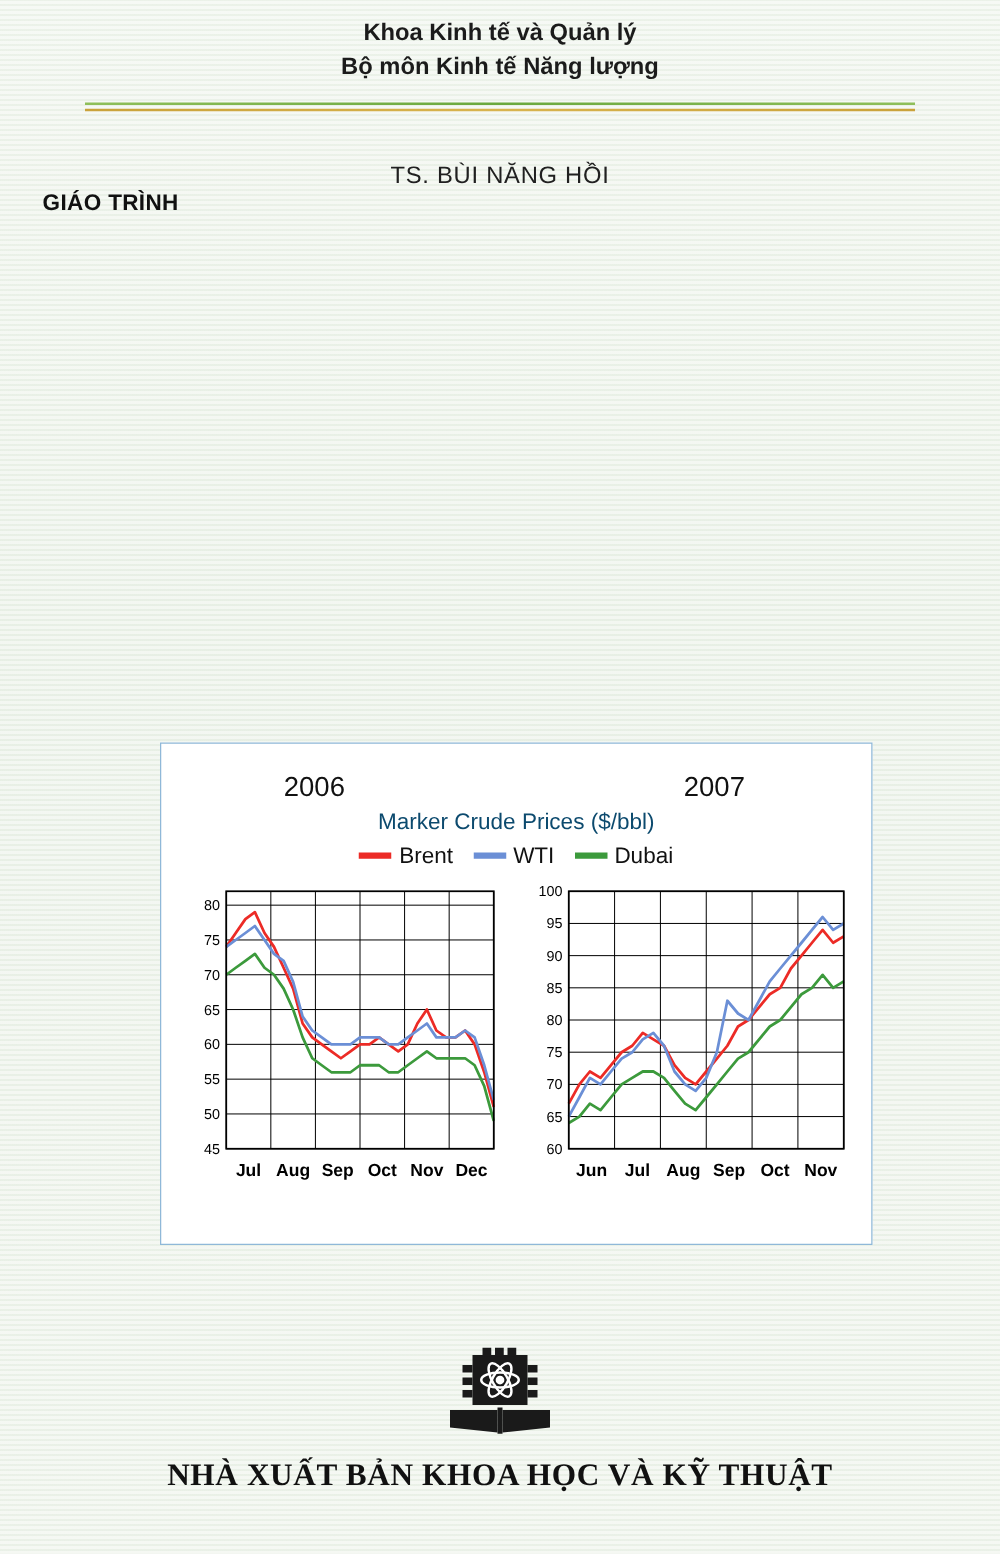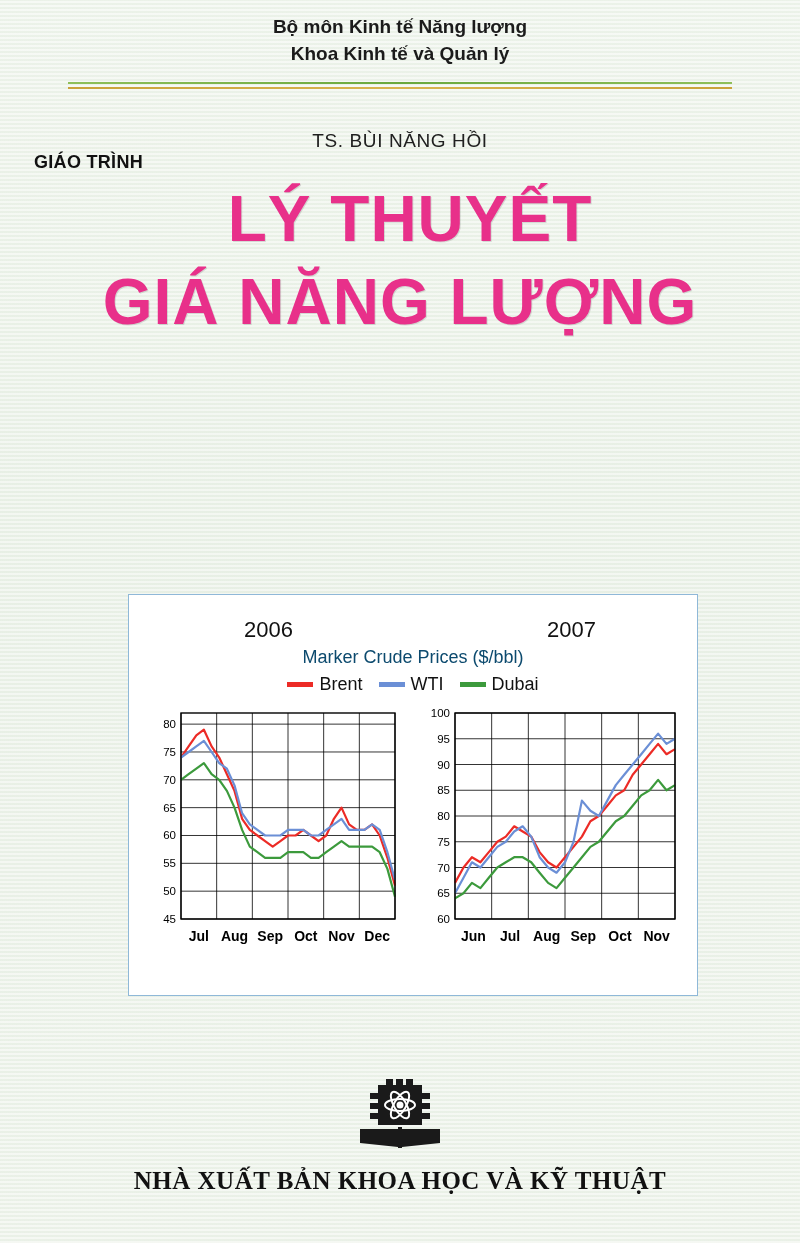--- a/index.html
+++ b/index.html
@@ -172,8 +172,8 @@
 
 
     <div class="faculty">
+      <div>Khoa Kinh tế và Quản lý</div>
       <div>Bộ môn Kinh tế Năng lượng</div>
-      <div>Khoa Kinh tế và Quản lý</div>
     </div>
 
     <div class="rules">

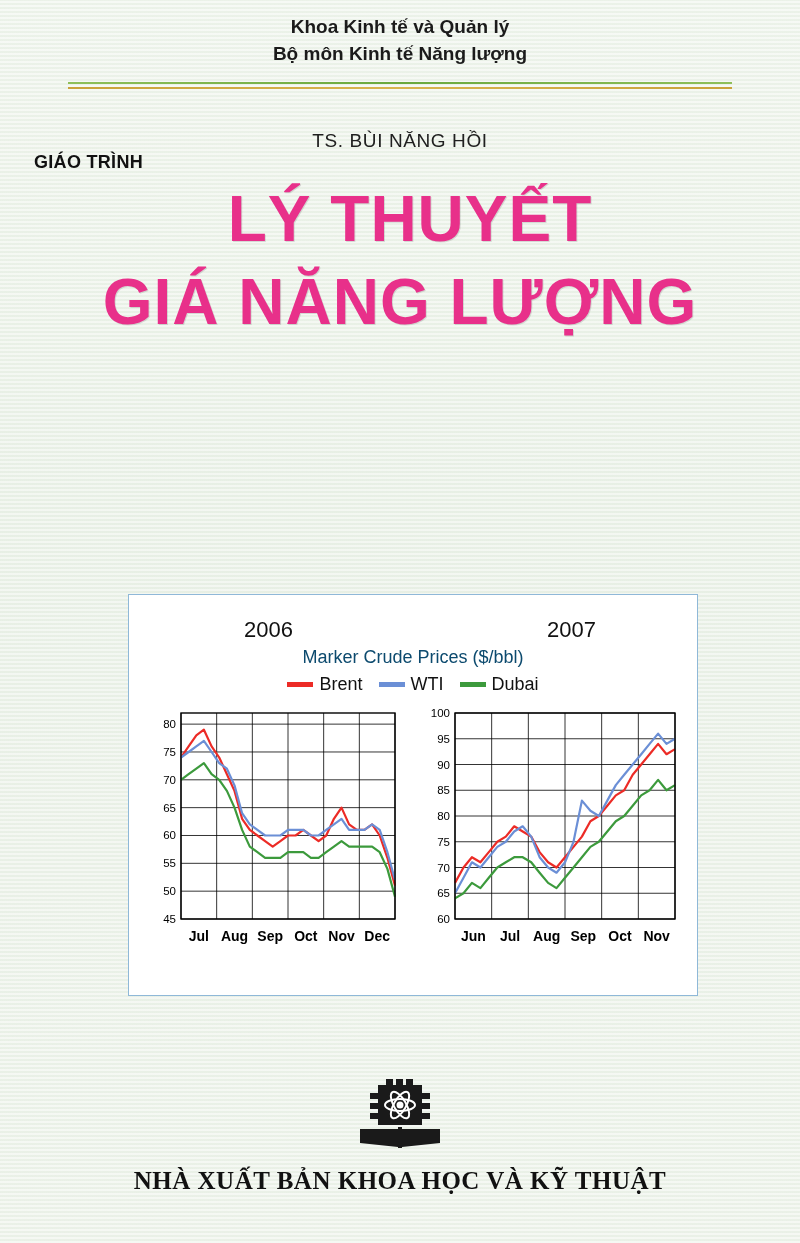--- a/index.html
+++ b/index.html
@@ -185,10 +185,6 @@
 
     <div class="kind">GIÁO TRÌNH</div>
 
-    <div class="title">
-      <span class="l1">LÝ THUYẾT</span>
-      <span class="l2">GIÁ NĂNG LƯỢNG</span>
-    </div>
   </div>
 
   <div class="chart-panel">

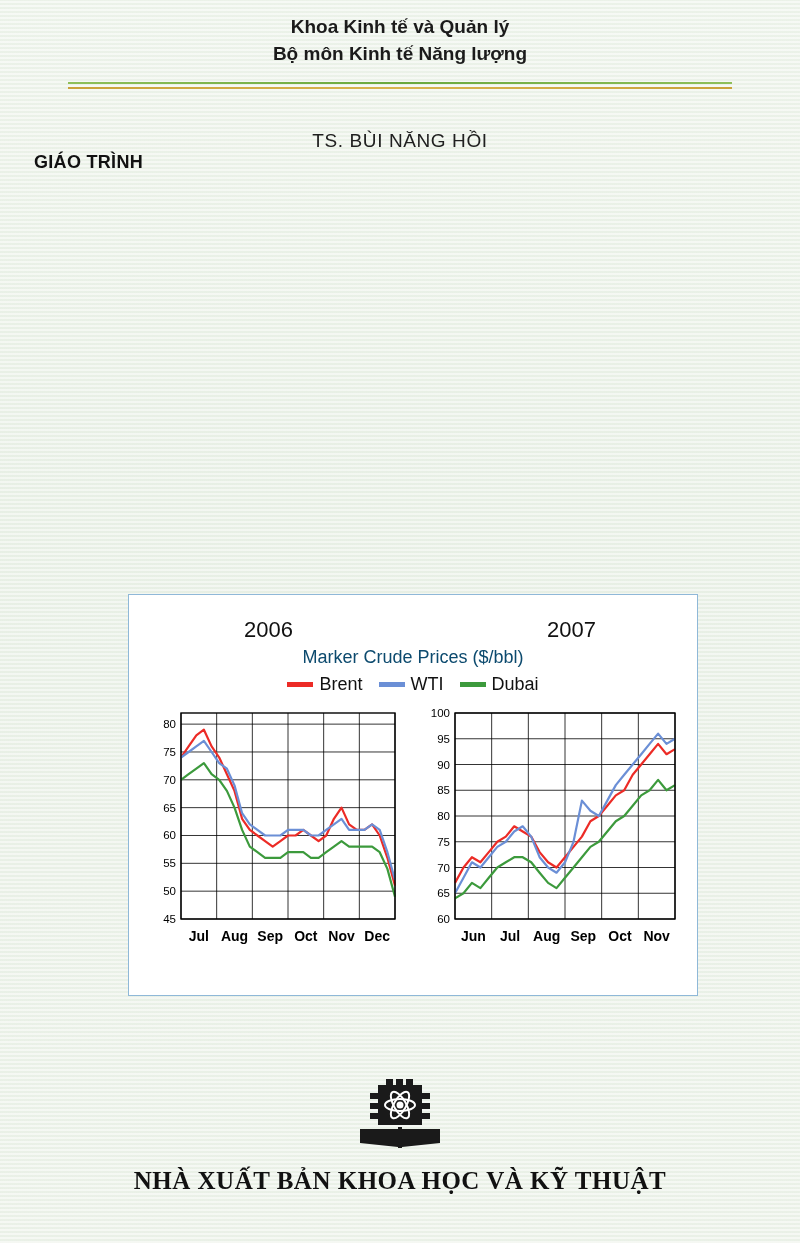--- a/index.html
+++ b/index.html
@@ -111,7 +111,7 @@
     font-size: 22px;
     color: #111;
   }
-  .year.y1 { left: 115px; }
+  .year.y1 { left: 98px; }
   .year.y2 { left: 418px; }
 
   .chart-title {

